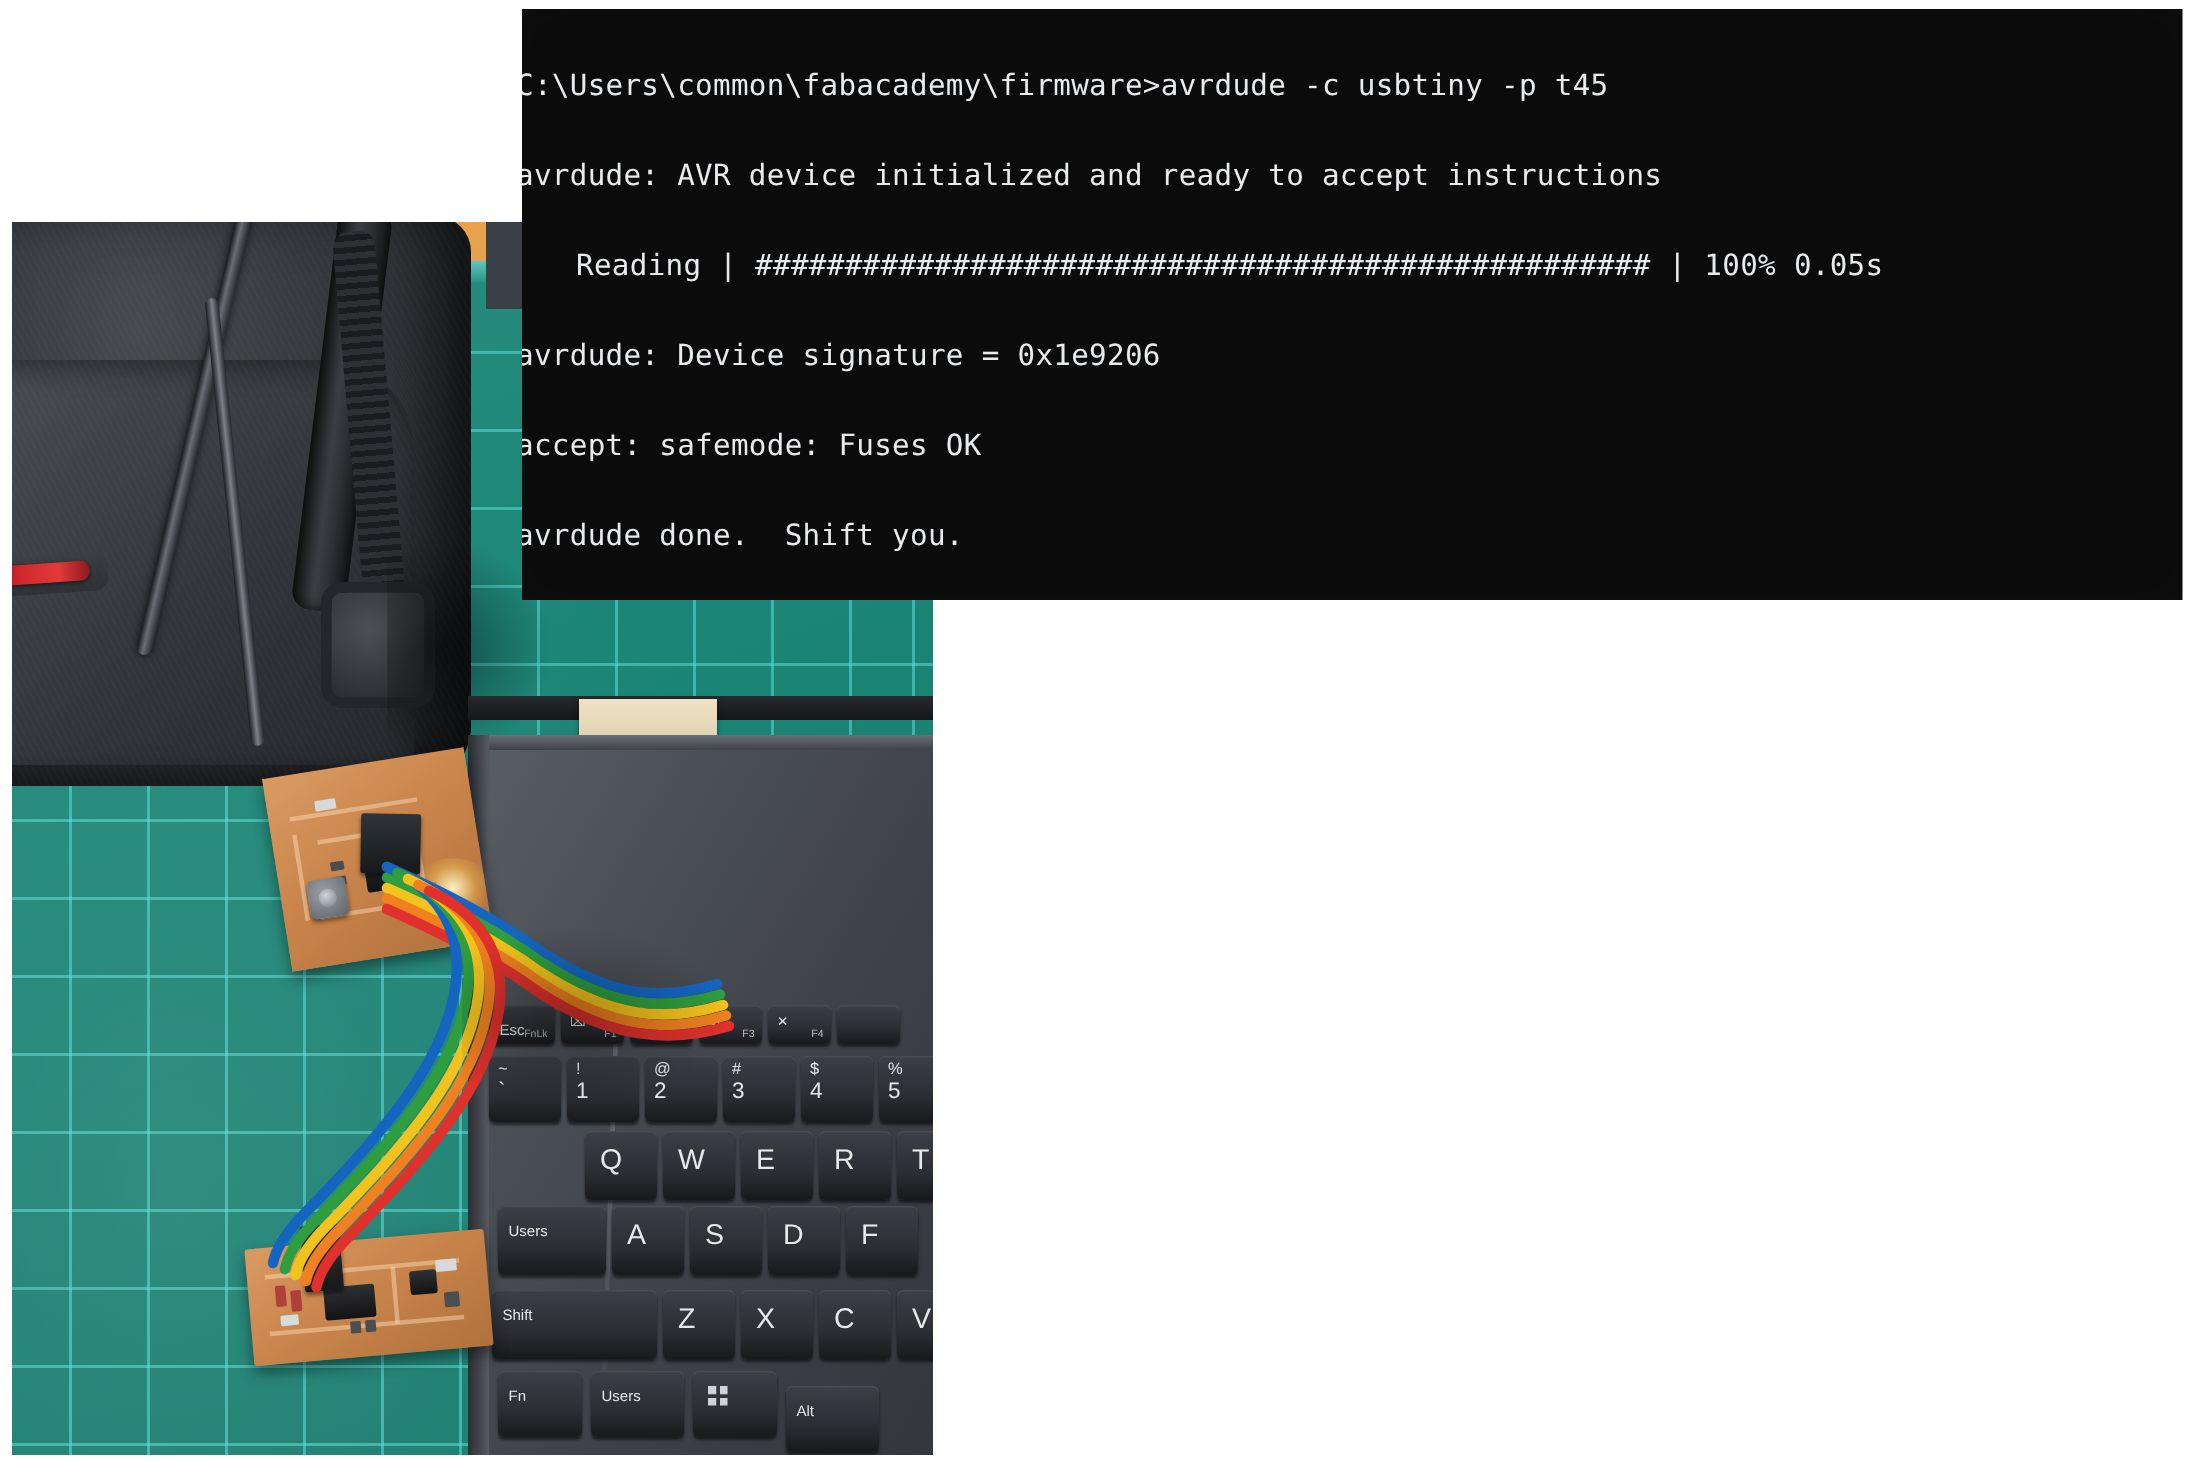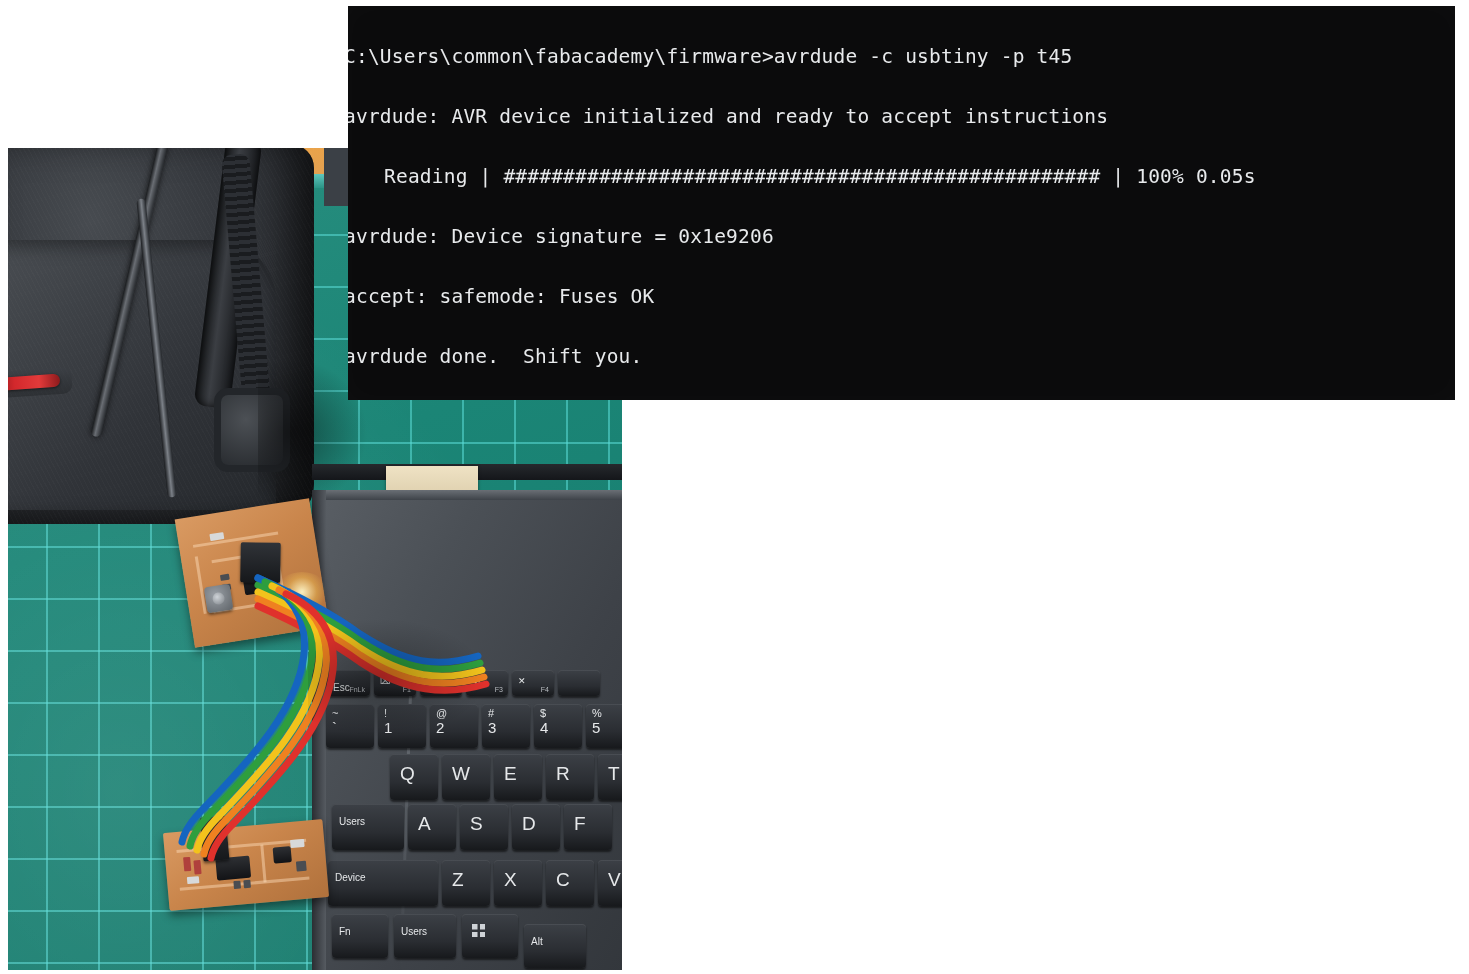--- a/index.html
+++ b/index.html
@@ -268,7 +268,7 @@
           <span class="lab big">F</span>
         </div>
         <div class="key" style="left: 16px; top: 466px; width: 110px; height: 46px;">
-          <span class="lab word">Device</span>
+          <span class="lab word">Shift</span>
         </div>
         <div class="key" style="left: 130px; top: 466px; width: 48px; height: 46px;">
           <span class="lab big">Z</span>

